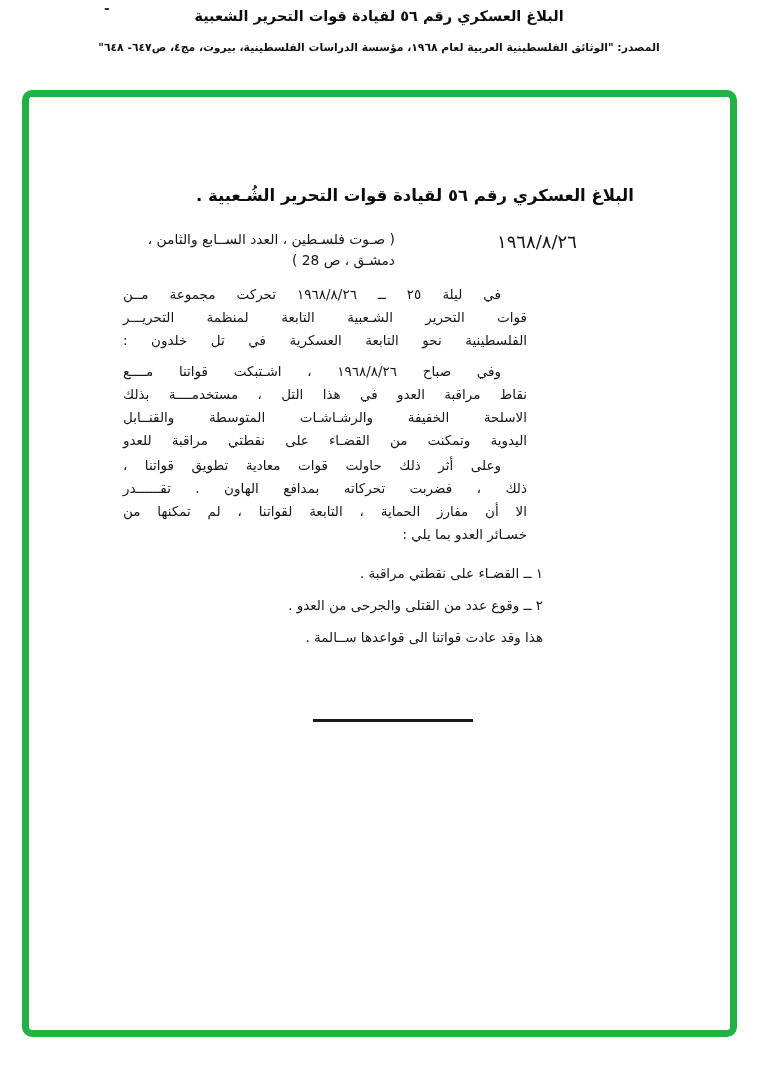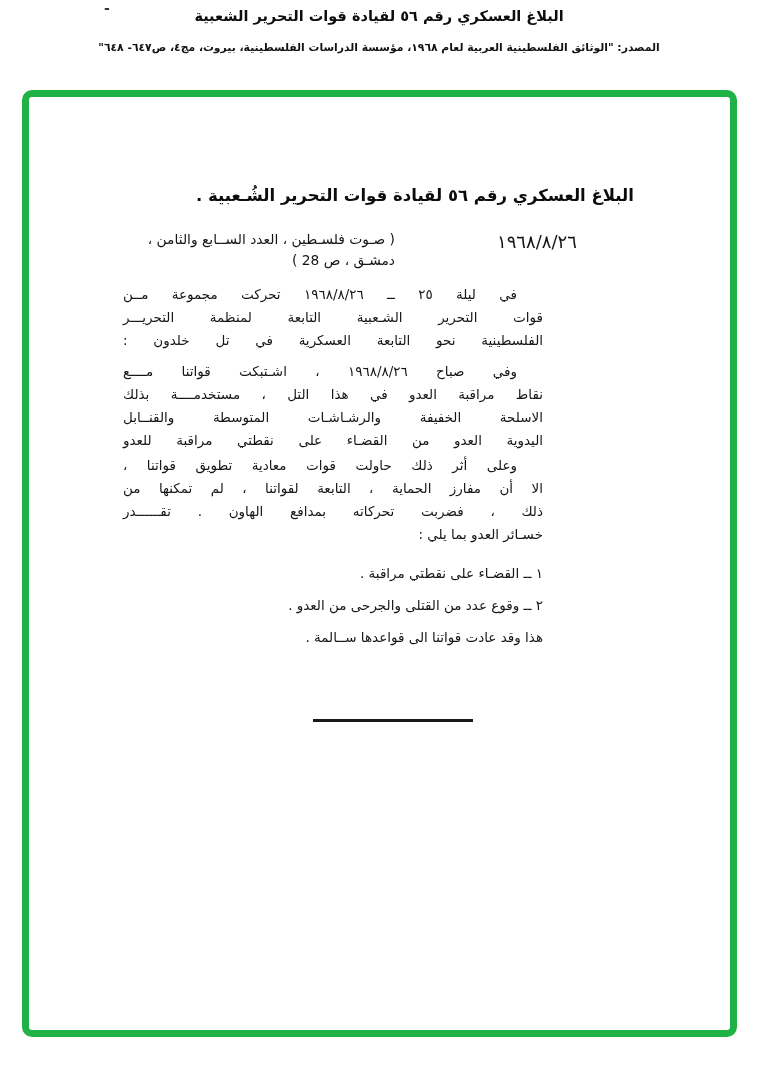--- a/index.html
+++ b/index.html
@@ -84,7 +84,7 @@
     color: #161616;
     direction: rtl;
   }
-  .para { margin: 0 0 8px 0; }
+  .para { margin: 0 16px 8px 0; }
   .para.p2 { margin-bottom: 2px; }
   .para.p3 { margin-bottom: 16px; }
   .pline { text-align: justify; text-align-last: justify; }

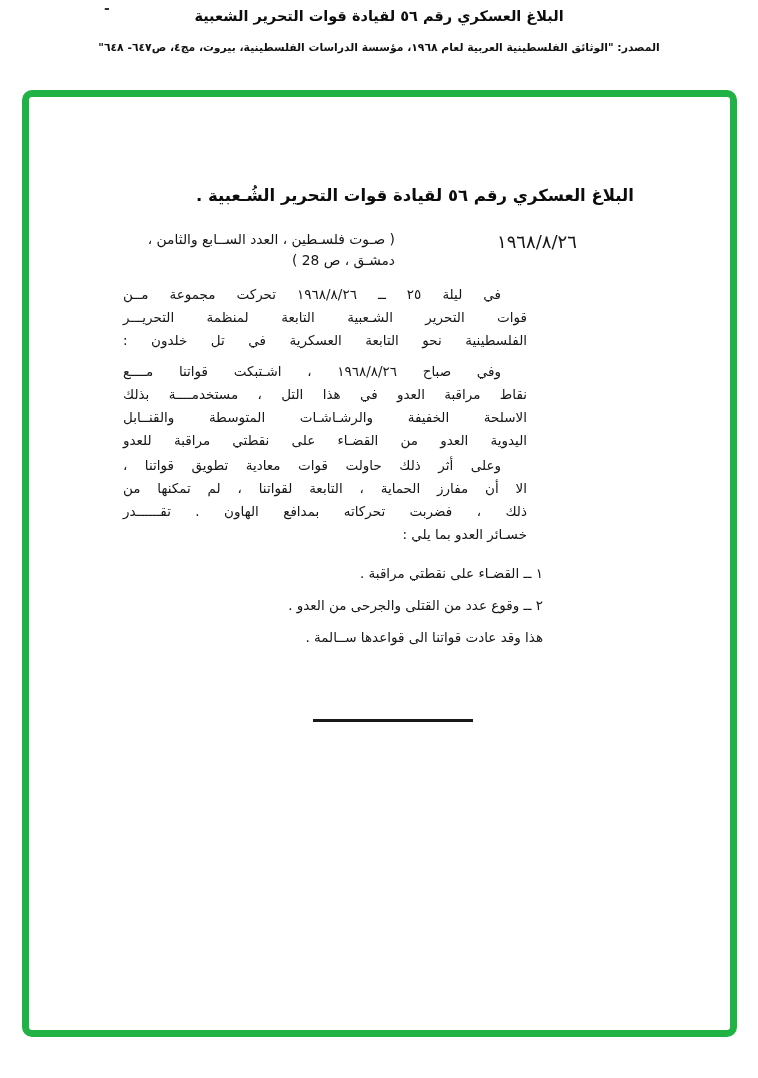--- a/index.html
+++ b/index.html
@@ -131,7 +131,7 @@
       <div class="pline l-first">وفي صباح ١٩٦٨/٨/٢٦ ، اشـتبكت قواتنا مــــع</div>
       <div class="pline">نقاط مراقبة العدو في هذا التل ، مستخدمــــة بذلك</div>
       <div class="pline">الاسلحة الخفيفة والرشـاشـات المتوسطة والقنــابل</div>
-      <div class="pline">اليدوية العدو من القضـاء على نقطتي مراقبة للعدو</div>
+      <div class="pline">اليدوية وتمكنت من القضـاء على نقطتي مراقبة للعدو</div>
     </div>
 
     <div class="para p3">

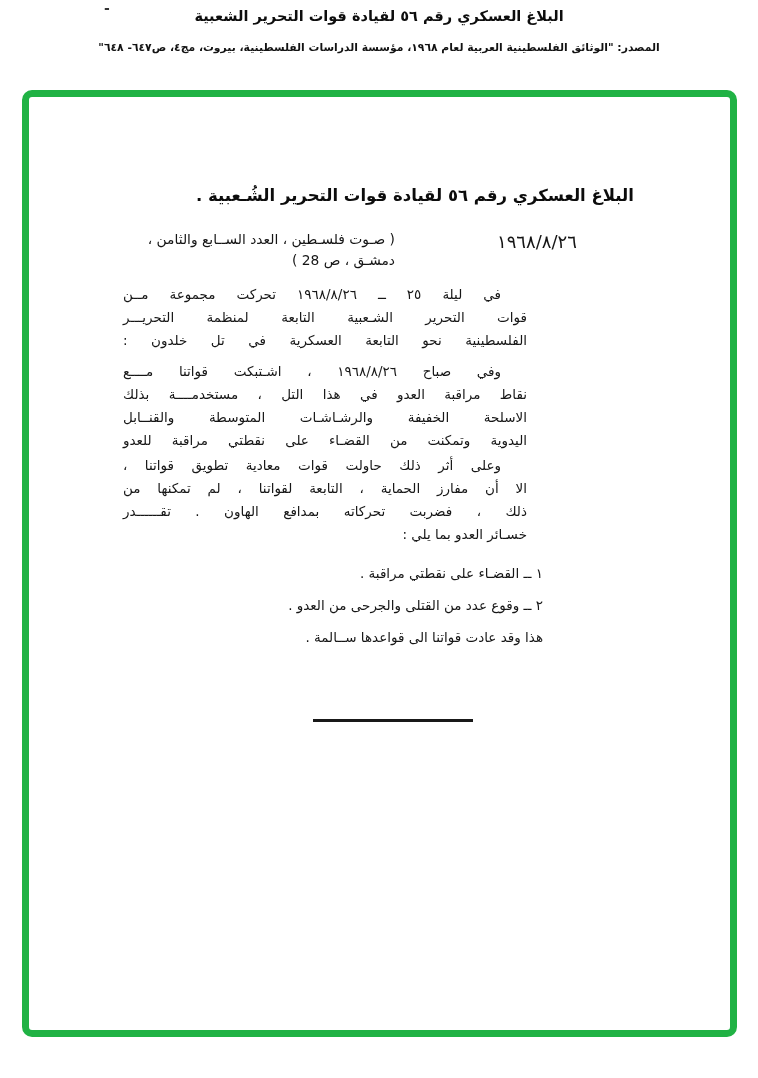--- a/index.html
+++ b/index.html
@@ -136,8 +136,8 @@
 
     <div class="para p3">
       <div class="pline l-first">وعلى أثر ذلك حاولت قوات معادية تطويق قواتنا ،</div>
+      <div class="pline">ذلك ، فضربت تحركاته بمدافع الهاون . تقــــــدر</div>
       <div class="pline">الا أن مفارز الحماية ، التابعة لقواتنا ، لم تمكنها من</div>
-      <div class="pline">ذلك ، فضربت تحركاته بمدافع الهاون . تقــــــدر</div>
       <div class="pline l-end">خسـائر العدو بما يلي :</div>
     </div>
 

